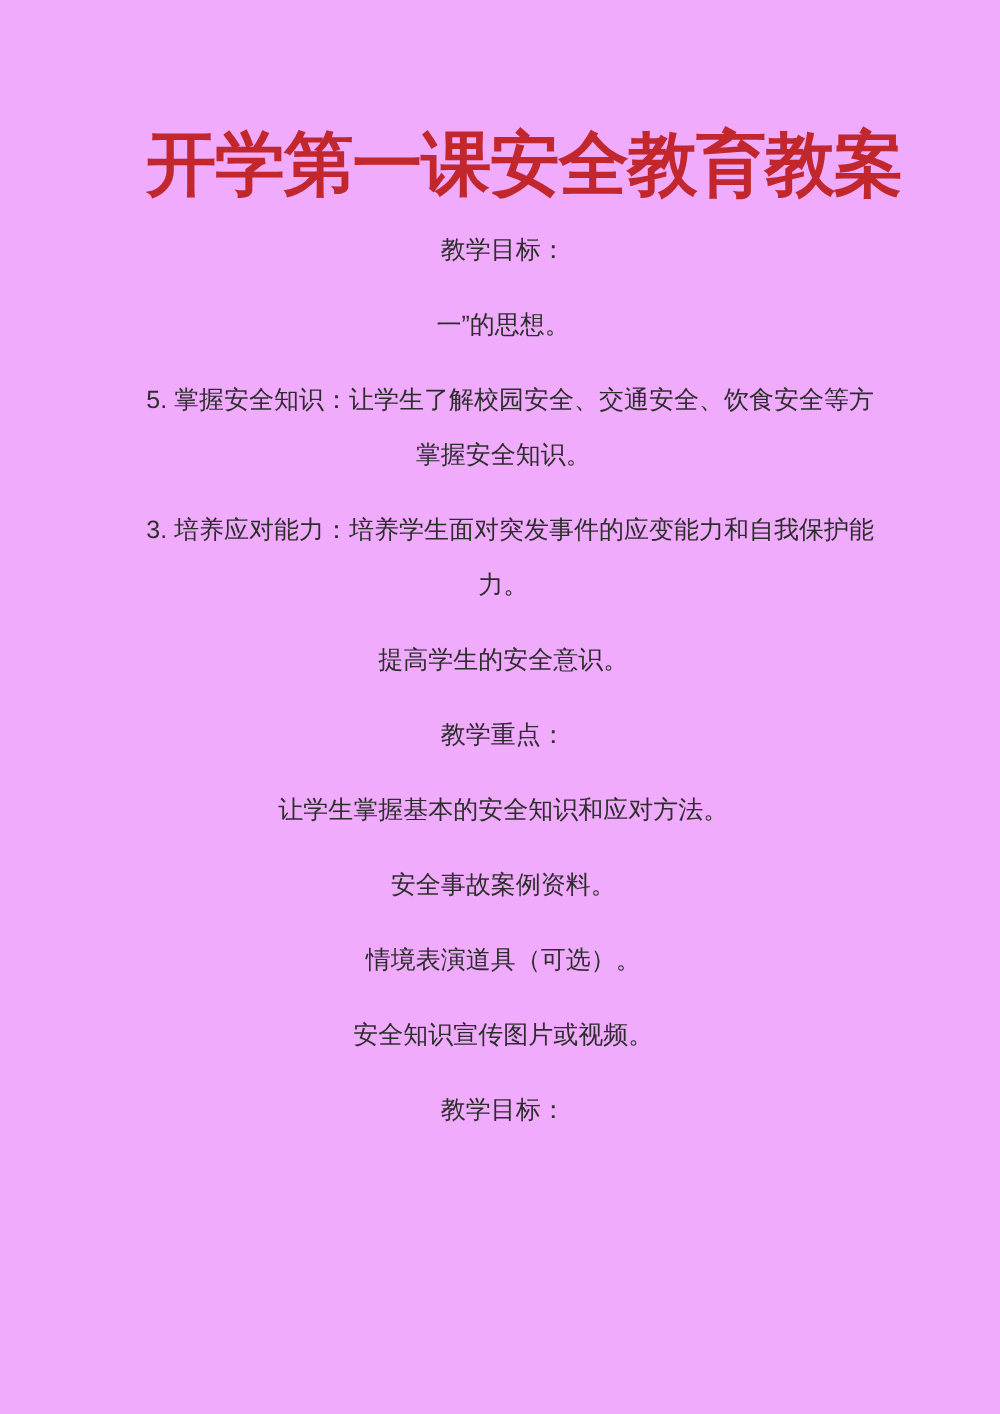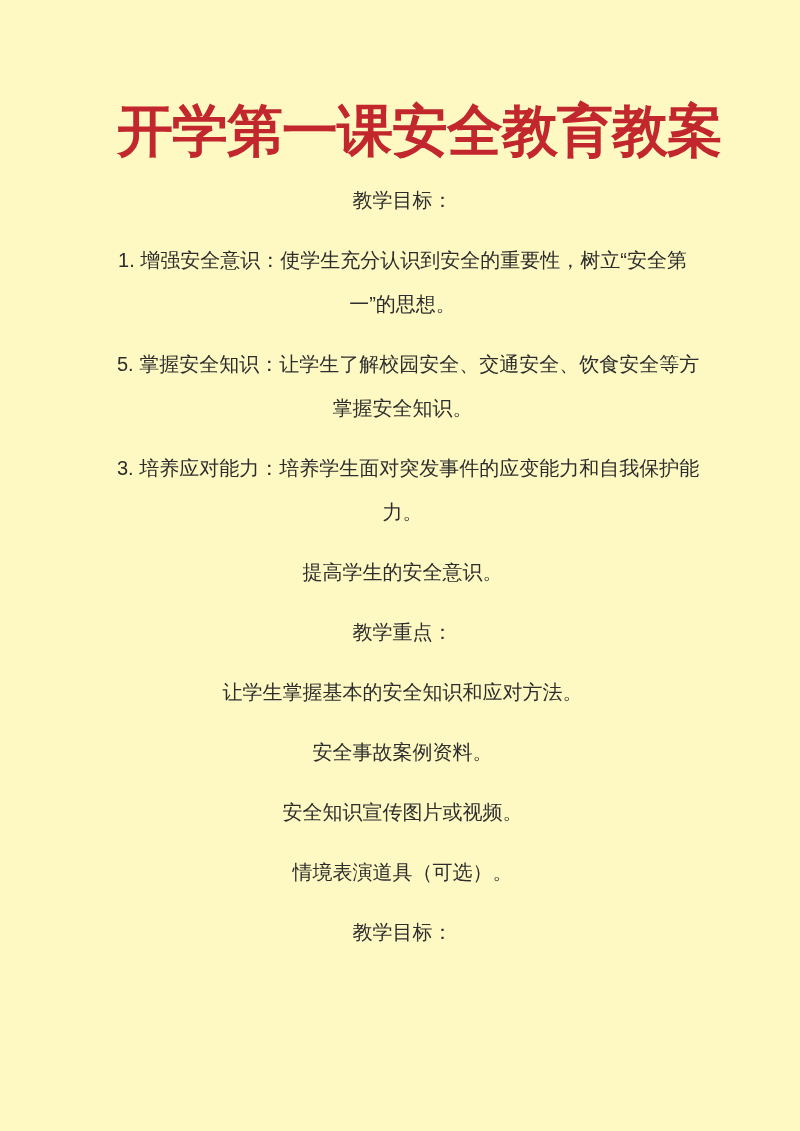--- a/index.html
+++ b/index.html
@@ -11,7 +11,7 @@
     position: relative;
     width: 800px;
     height: 1131px;
-    background: #fef9c3;
+    background: #f0abfc;
     overflow: hidden;
     box-sizing: border-box;
     padding: 98px 112px 0 117px;

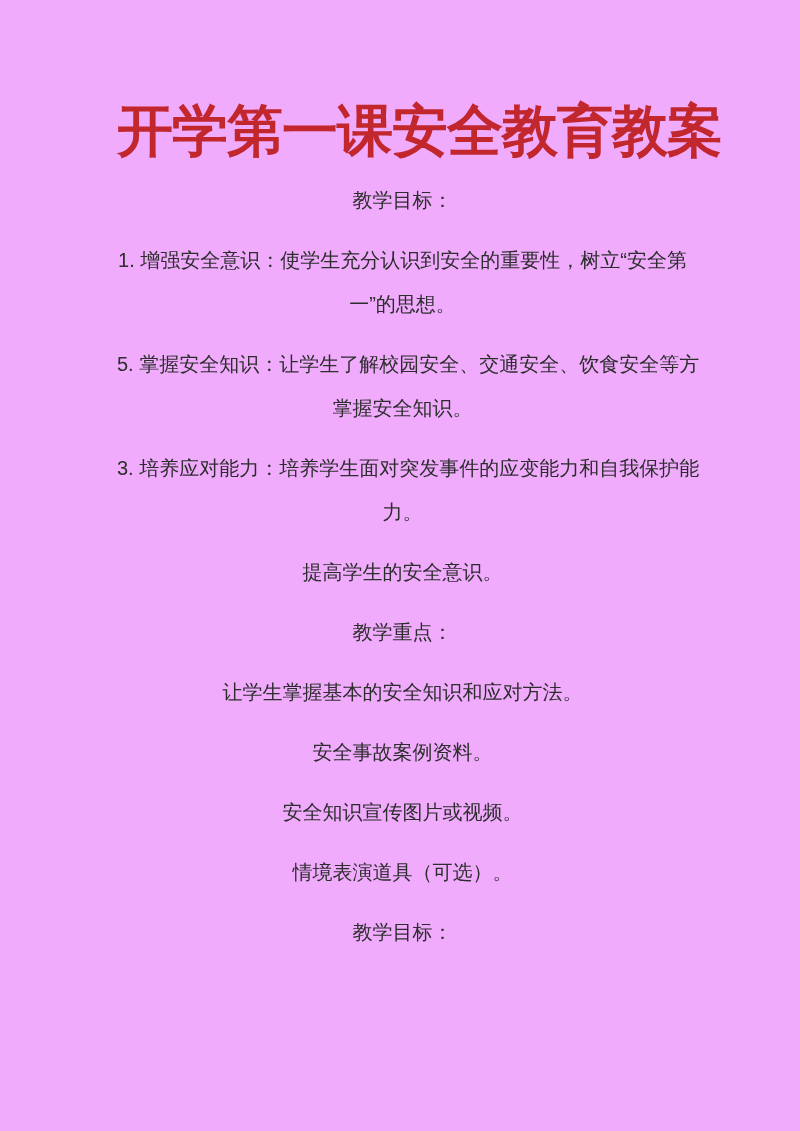--- a/index.html
+++ b/index.html
@@ -50,7 +50,6 @@
   </div>
 
   <div class="para">
-    <div class="line">1. 增强安全意识：使学生充分认识到安全的重要性，树立“安全第</div>
     <div class="line">一”的思想。</div>
   </div>
 

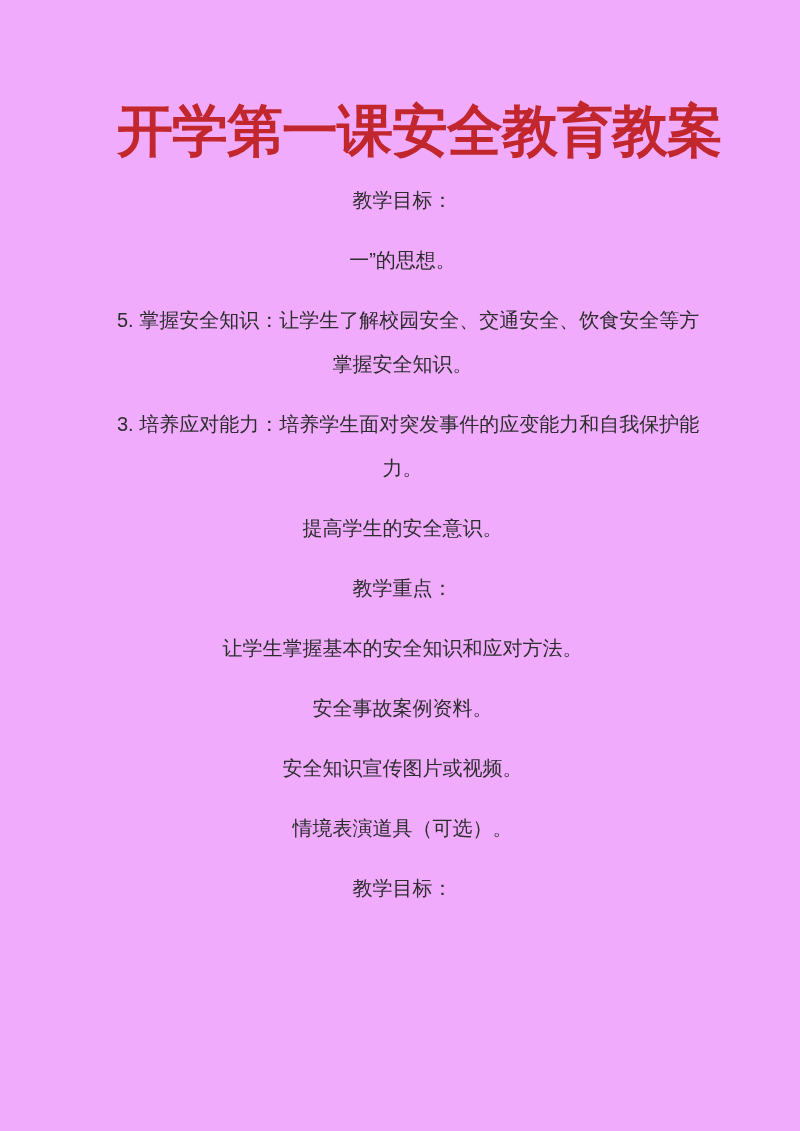--- a/index.html
+++ b/index.html
@@ -81,11 +81,11 @@
   </div>
 
   <div class="para">
-    <div class="line">安全知识宣传图片或视频。</div>
+    <div class="line">情境表演道具（可选）。</div>
   </div>
 
   <div class="para">
-    <div class="line">情境表演道具（可选）。</div>
+    <div class="line">安全知识宣传图片或视频。</div>
   </div>
 
   <div class="para">

